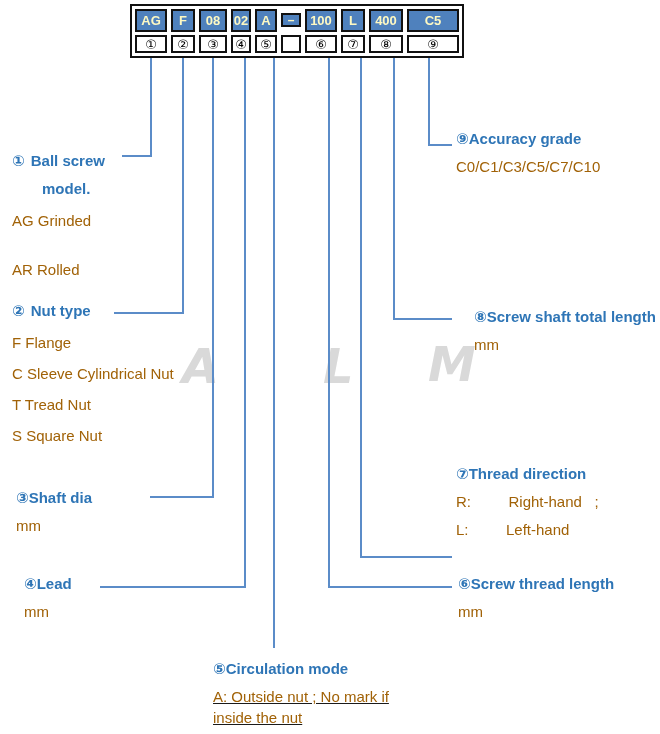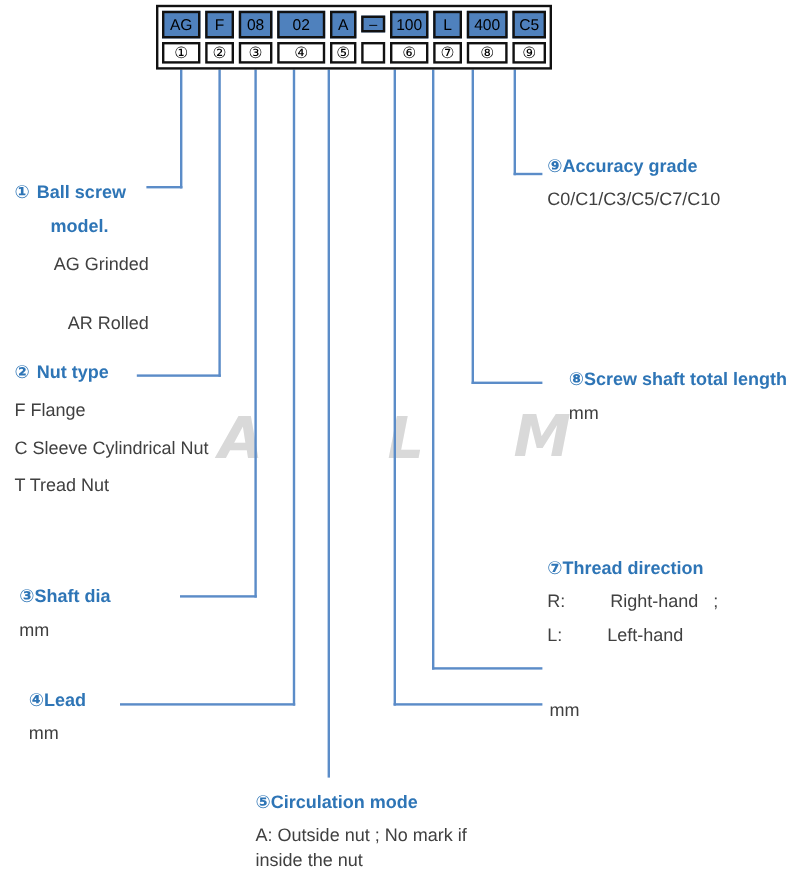--- a/index.html
+++ b/index.html
@@ -23,7 +23,7 @@
   .col{display:flex;flex-direction:column;gap:3px;}
   .vcell{
     box-sizing:border-box;height:23px;background:#4f81bd;border:2px solid #111;
-    color:#000000;font-weight:normal;font-size:13px;display:flex;align-items:center;justify-content:center;
+    color:#fef9c3;font-weight:bold;font-size:13px;display:flex;align-items:center;justify-content:center;
   }
   .ncell{
     box-sizing:border-box;height:18px;background:#fff;border:2px solid #111;

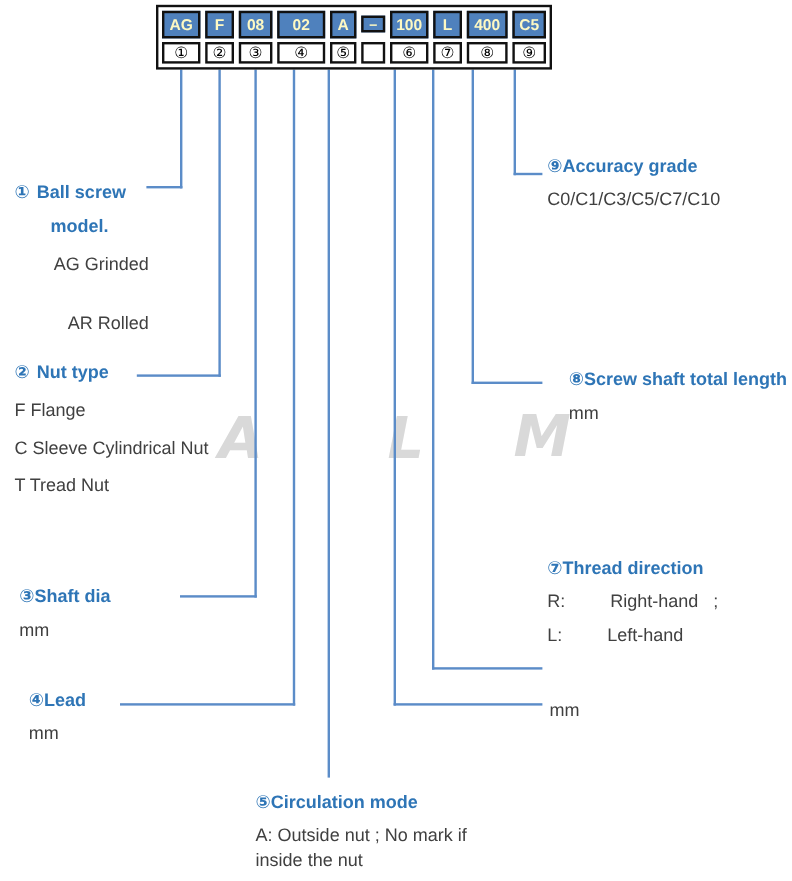--- a/index.html
+++ b/index.html
@@ -29,7 +29,7 @@
     box-sizing:border-box;height:18px;background:#fff;border:2px solid #111;
     color:#000;font-size:13px;display:flex;align-items:center;justify-content:center;
   }
-  .c0{width:32px}.c1{width:24px}.c2{width:28px}.c3{width:40px}.c4{width:22px}
+  .c0{width:32px}.c1{width:24px}.c2{width:28px}.c3{width:20px}.c4{width:22px}
   .c5{width:20px}.c6{width:32px}.c7{width:24px}.c8{width:34px}.c9{width:28px}
   .col-dash .vcell{height:14px;margin:4px 0 5px;font-size:12px;}
 

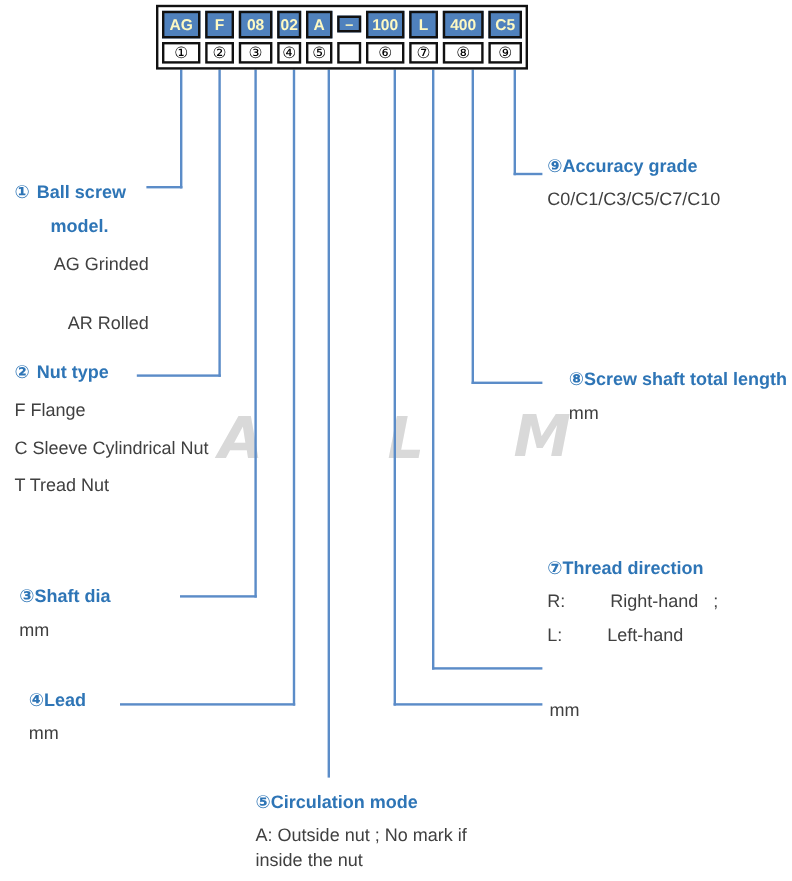--- a/index.html
+++ b/index.html
@@ -30,7 +30,7 @@
     color:#000;font-size:13px;display:flex;align-items:center;justify-content:center;
   }
   .c0{width:32px}.c1{width:24px}.c2{width:28px}.c3{width:20px}.c4{width:22px}
-  .c5{width:20px}.c6{width:32px}.c7{width:24px}.c8{width:34px}.c9{width:28px}
+  .c5{width:20px}.c6{width:32px}.c7{width:24px}.c8{width:34px}.c9{width:52px}
   .col-dash .vcell{height:14px;margin:4px 0 5px;font-size:12px;}
 
   

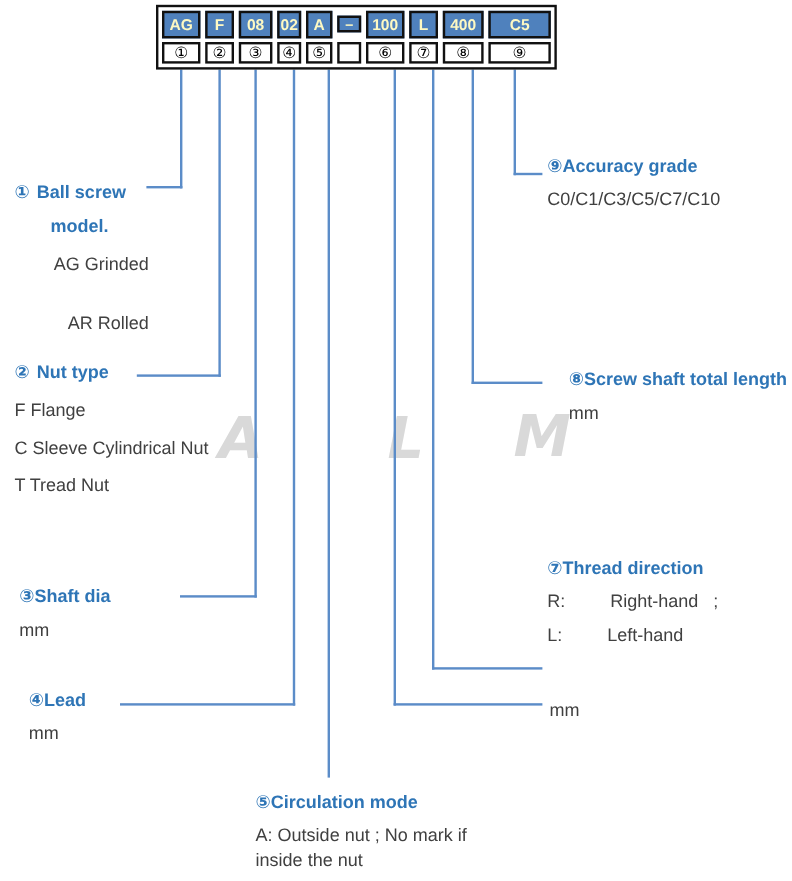--- a/index.html
+++ b/index.html
@@ -52,7 +52,7 @@
   .sec .cnum{color:#2e75b6;font-weight:bold;}
   .sec.spaced .cnum{margin-right:6px;}
   .sec .body{margin-top:10px;}
-  .sec .bline{display:block;color:#404040;white-space:pre;line-height:17px;}
+  .sec .bline{display:block;color:#a16207;white-space:pre;line-height:17px;}
   .sec1{left:12px;top:147px;width:112px}
   .sec1 .title{display:block;line-height:28px;padding-left:30px;text-indent:-30px;}
   .sec1 .body{margin-top:9px;text-align:right;} .sec1 .bline + .bline{margin-top:32px;}

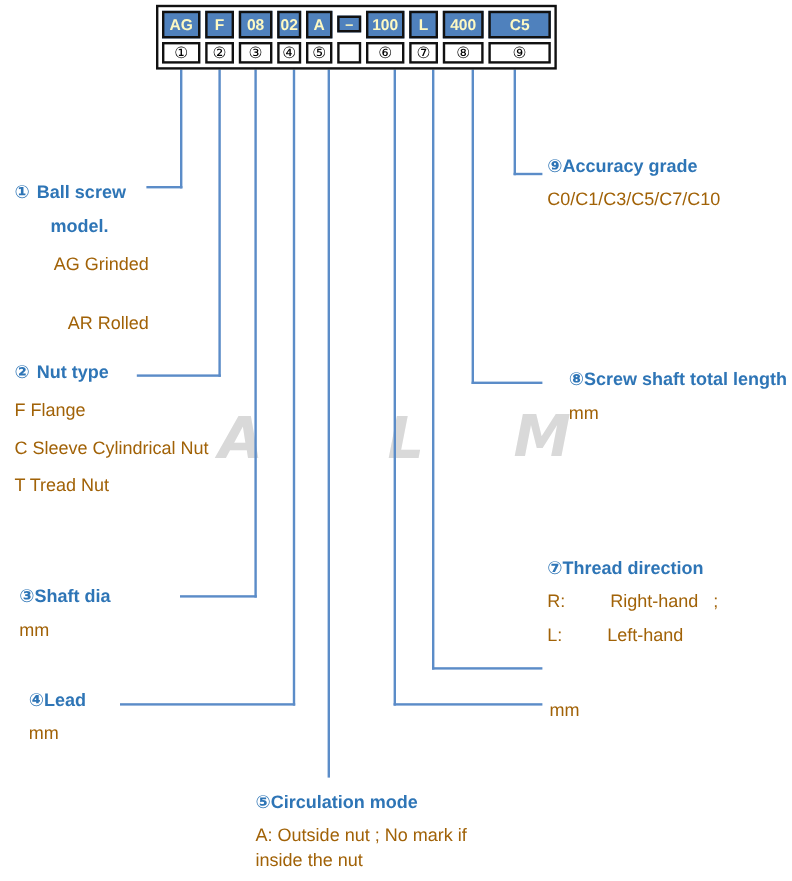--- a/index.html
+++ b/index.html
@@ -55,7 +55,7 @@
   .sec .bline{display:block;color:#a16207;white-space:pre;line-height:17px;}
   .sec1{left:12px;top:147px;width:112px}
   .sec1 .title{display:block;line-height:28px;padding-left:30px;text-indent:-30px;}
-  .sec1 .body{margin-top:9px;text-align:right;} .sec1 .bline + .bline{margin-top:32px;}
+  .sec1 .body{margin-top:9px;} .sec1 .bline + .bline{margin-top:32px;}
   .sec2{left:12px;top:301px;width:220px}
   .sec2 .body{margin-top:14px;} .sec2 .bline + .bline{margin-top:14px;}
   .sec3{left:16px;top:488px;width:150px}

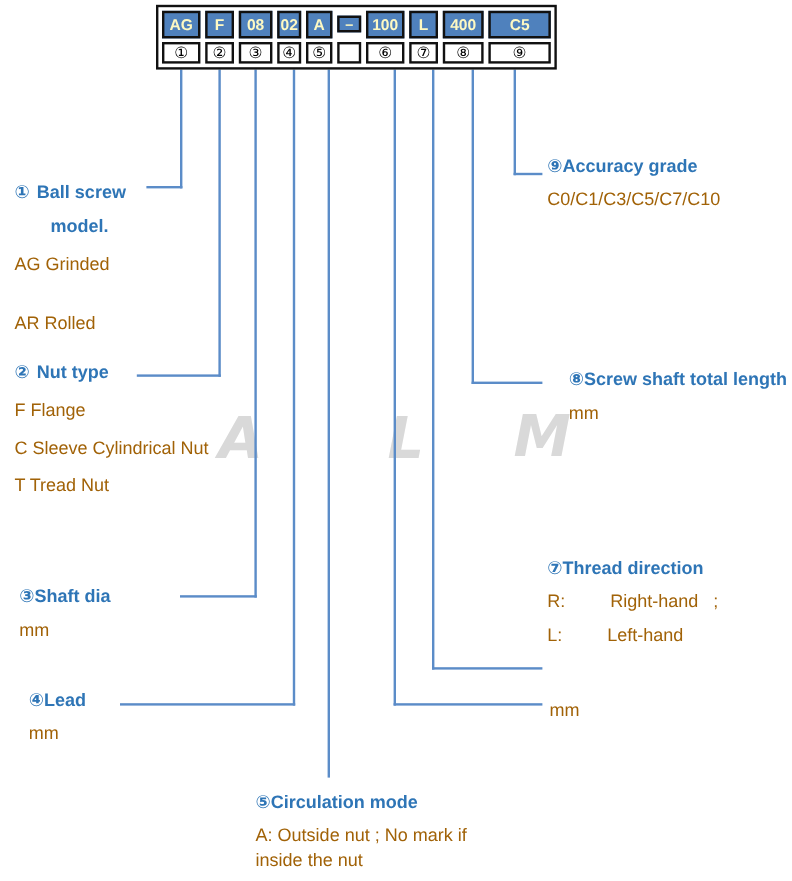--- a/index.html
+++ b/index.html
@@ -152,6 +152,7 @@
       <span class="bline">F Flange</span>
       <span class="bline">C Sleeve Cylindrical Nut</span>
       <span class="bline">T Tread Nut</span>
+      <span class="bline">S Square Nut</span>
     </div>
   </div>
 

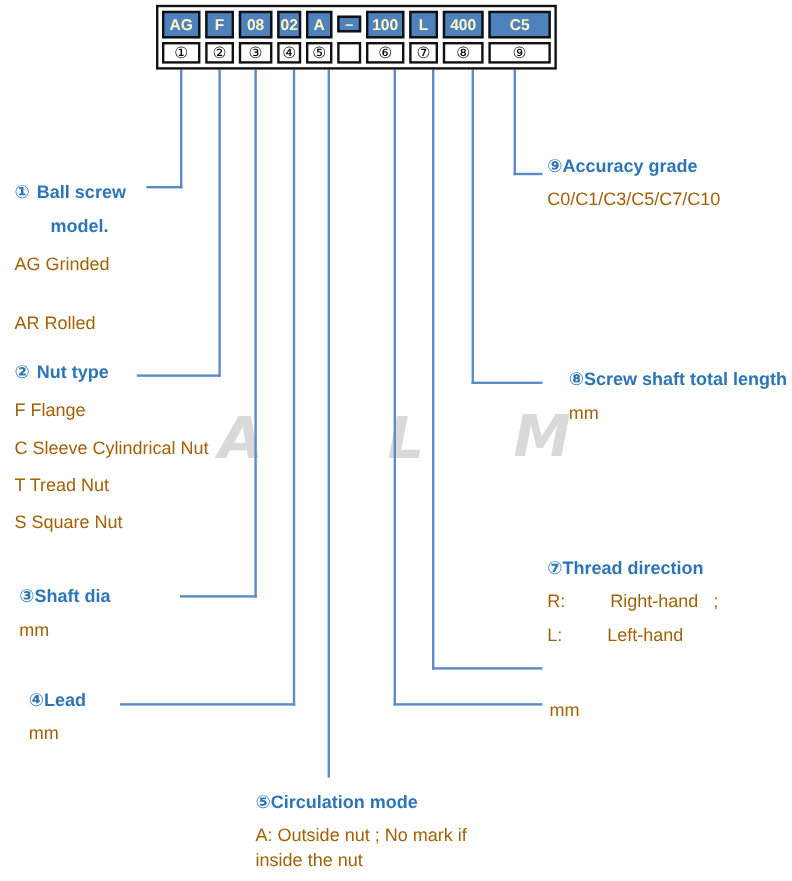--- a/index.html
+++ b/index.html
@@ -179,6 +179,7 @@
   </div>
 
   <div class="sec sec6">
+    <span class="title"><span class="cnum">⑥</span><span>Screw thread length</span></span>
     <div class="body">
       <span class="bline">mm</span>
     </div>

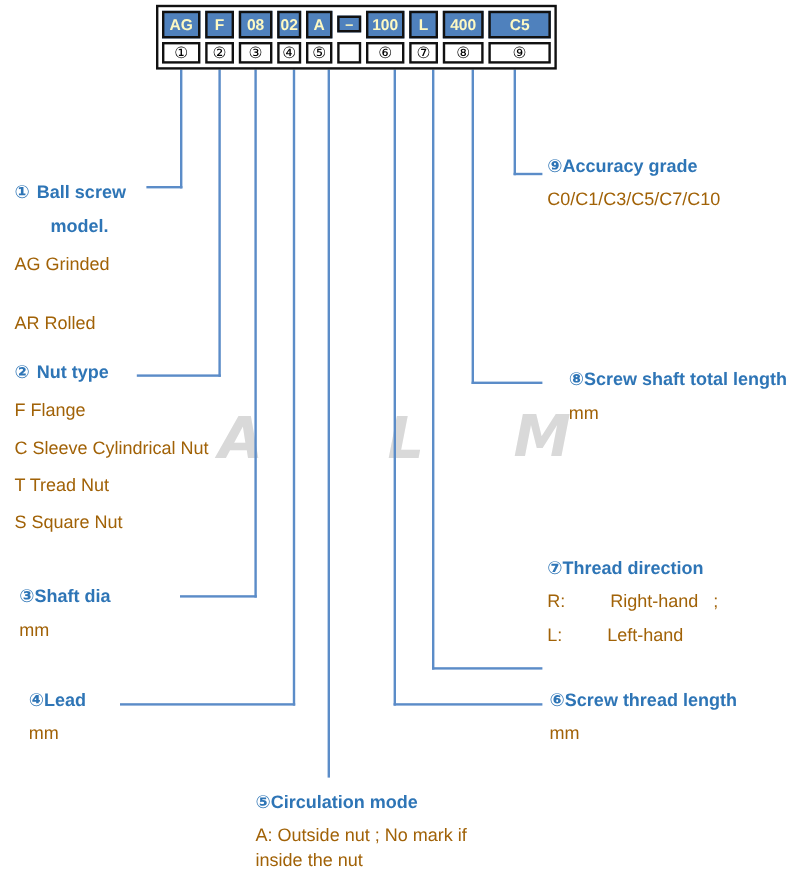--- a/index.html
+++ b/index.html
@@ -61,7 +61,7 @@
   .sec3{left:16px;top:488px;width:150px}
   .sec4{left:24px;top:574px;width:130px}
   .sec5{left:213px;top:659px;width:240px}
-  .sec5 .body{margin-top:10px;} .sec5 .bline + .bline{margin-top:4px;}
+  .sec5 .body{margin-top:10px;text-decoration:underline;} .sec5 .bline + .bline{margin-top:4px;}
   .sec6{left:458px;top:574px;width:200px}
   .sec7{left:456px;top:464px;width:204px}
   .sec7 .bline + .bline{margin-top:11px;}

